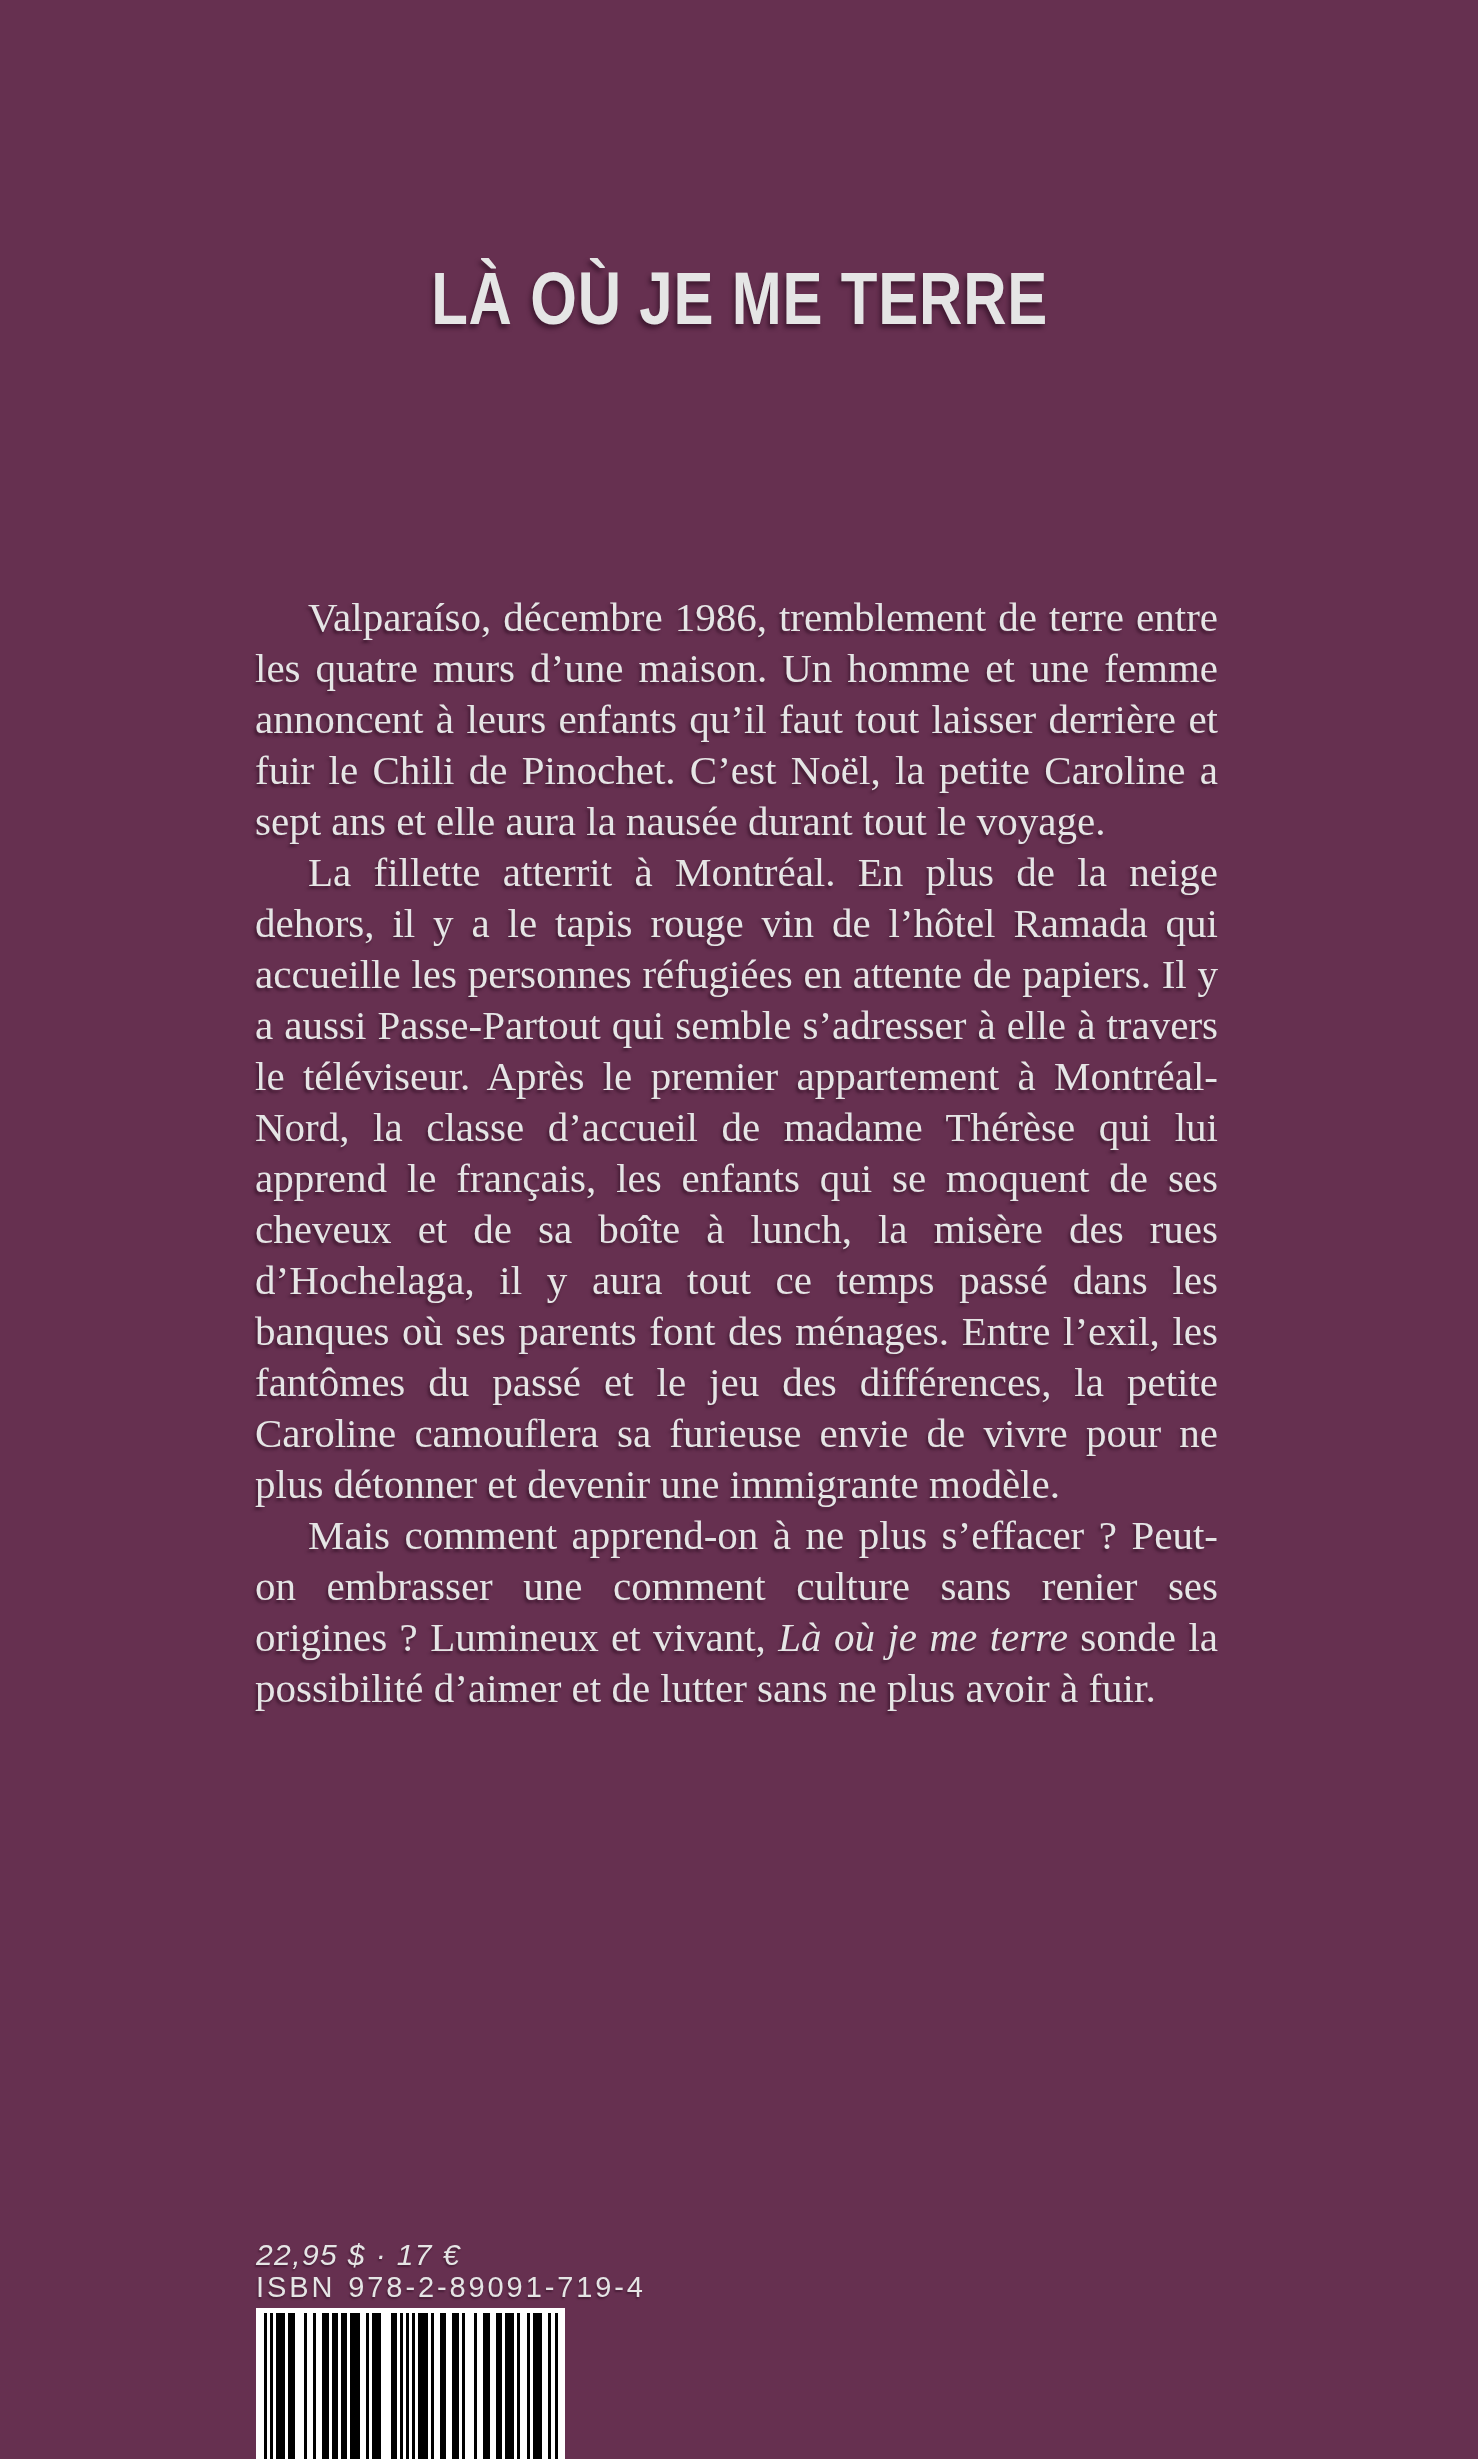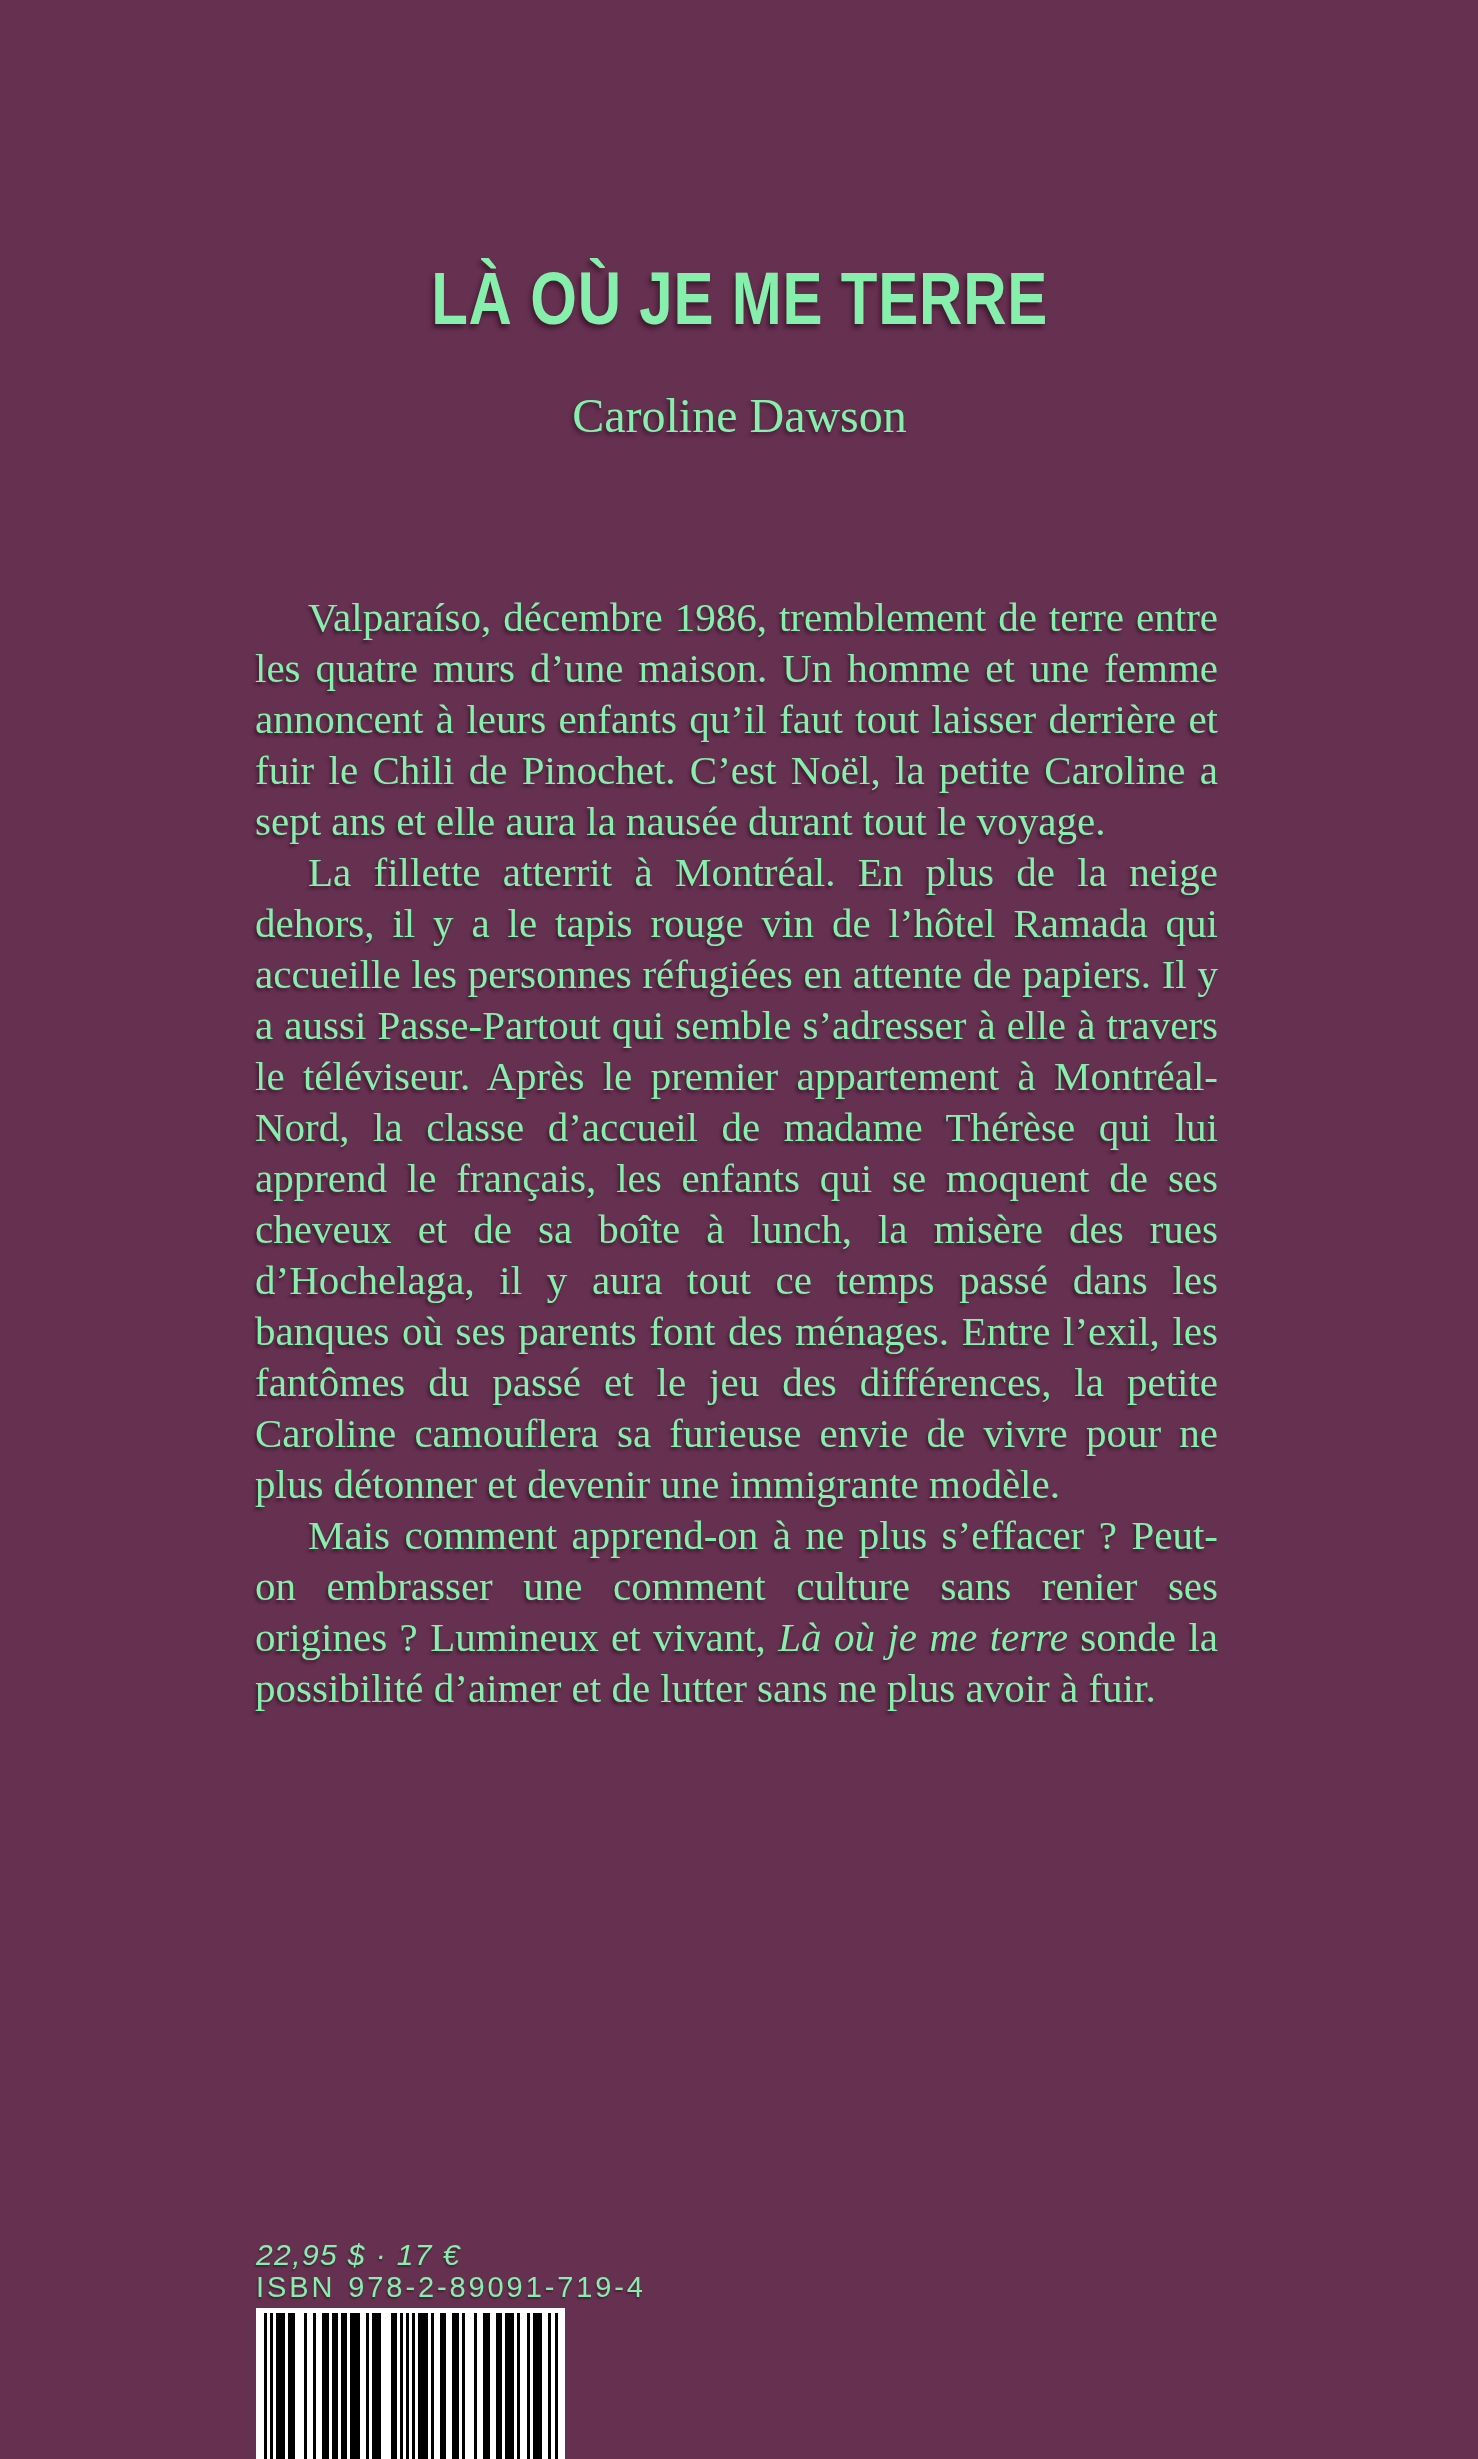--- a/index.html
+++ b/index.html
@@ -114,7 +114,7 @@
 </head>
 <body>
 
-<div class="cover" style="background: rgb(102, 48, 80); color: #86efac;">
+<div class="cover" style="background: rgb(102, 48, 80); color: #e5e5e5;">
 
   <div class="title-row">
     <div class="title">LÀ OÙ JE ME TERRE</div>

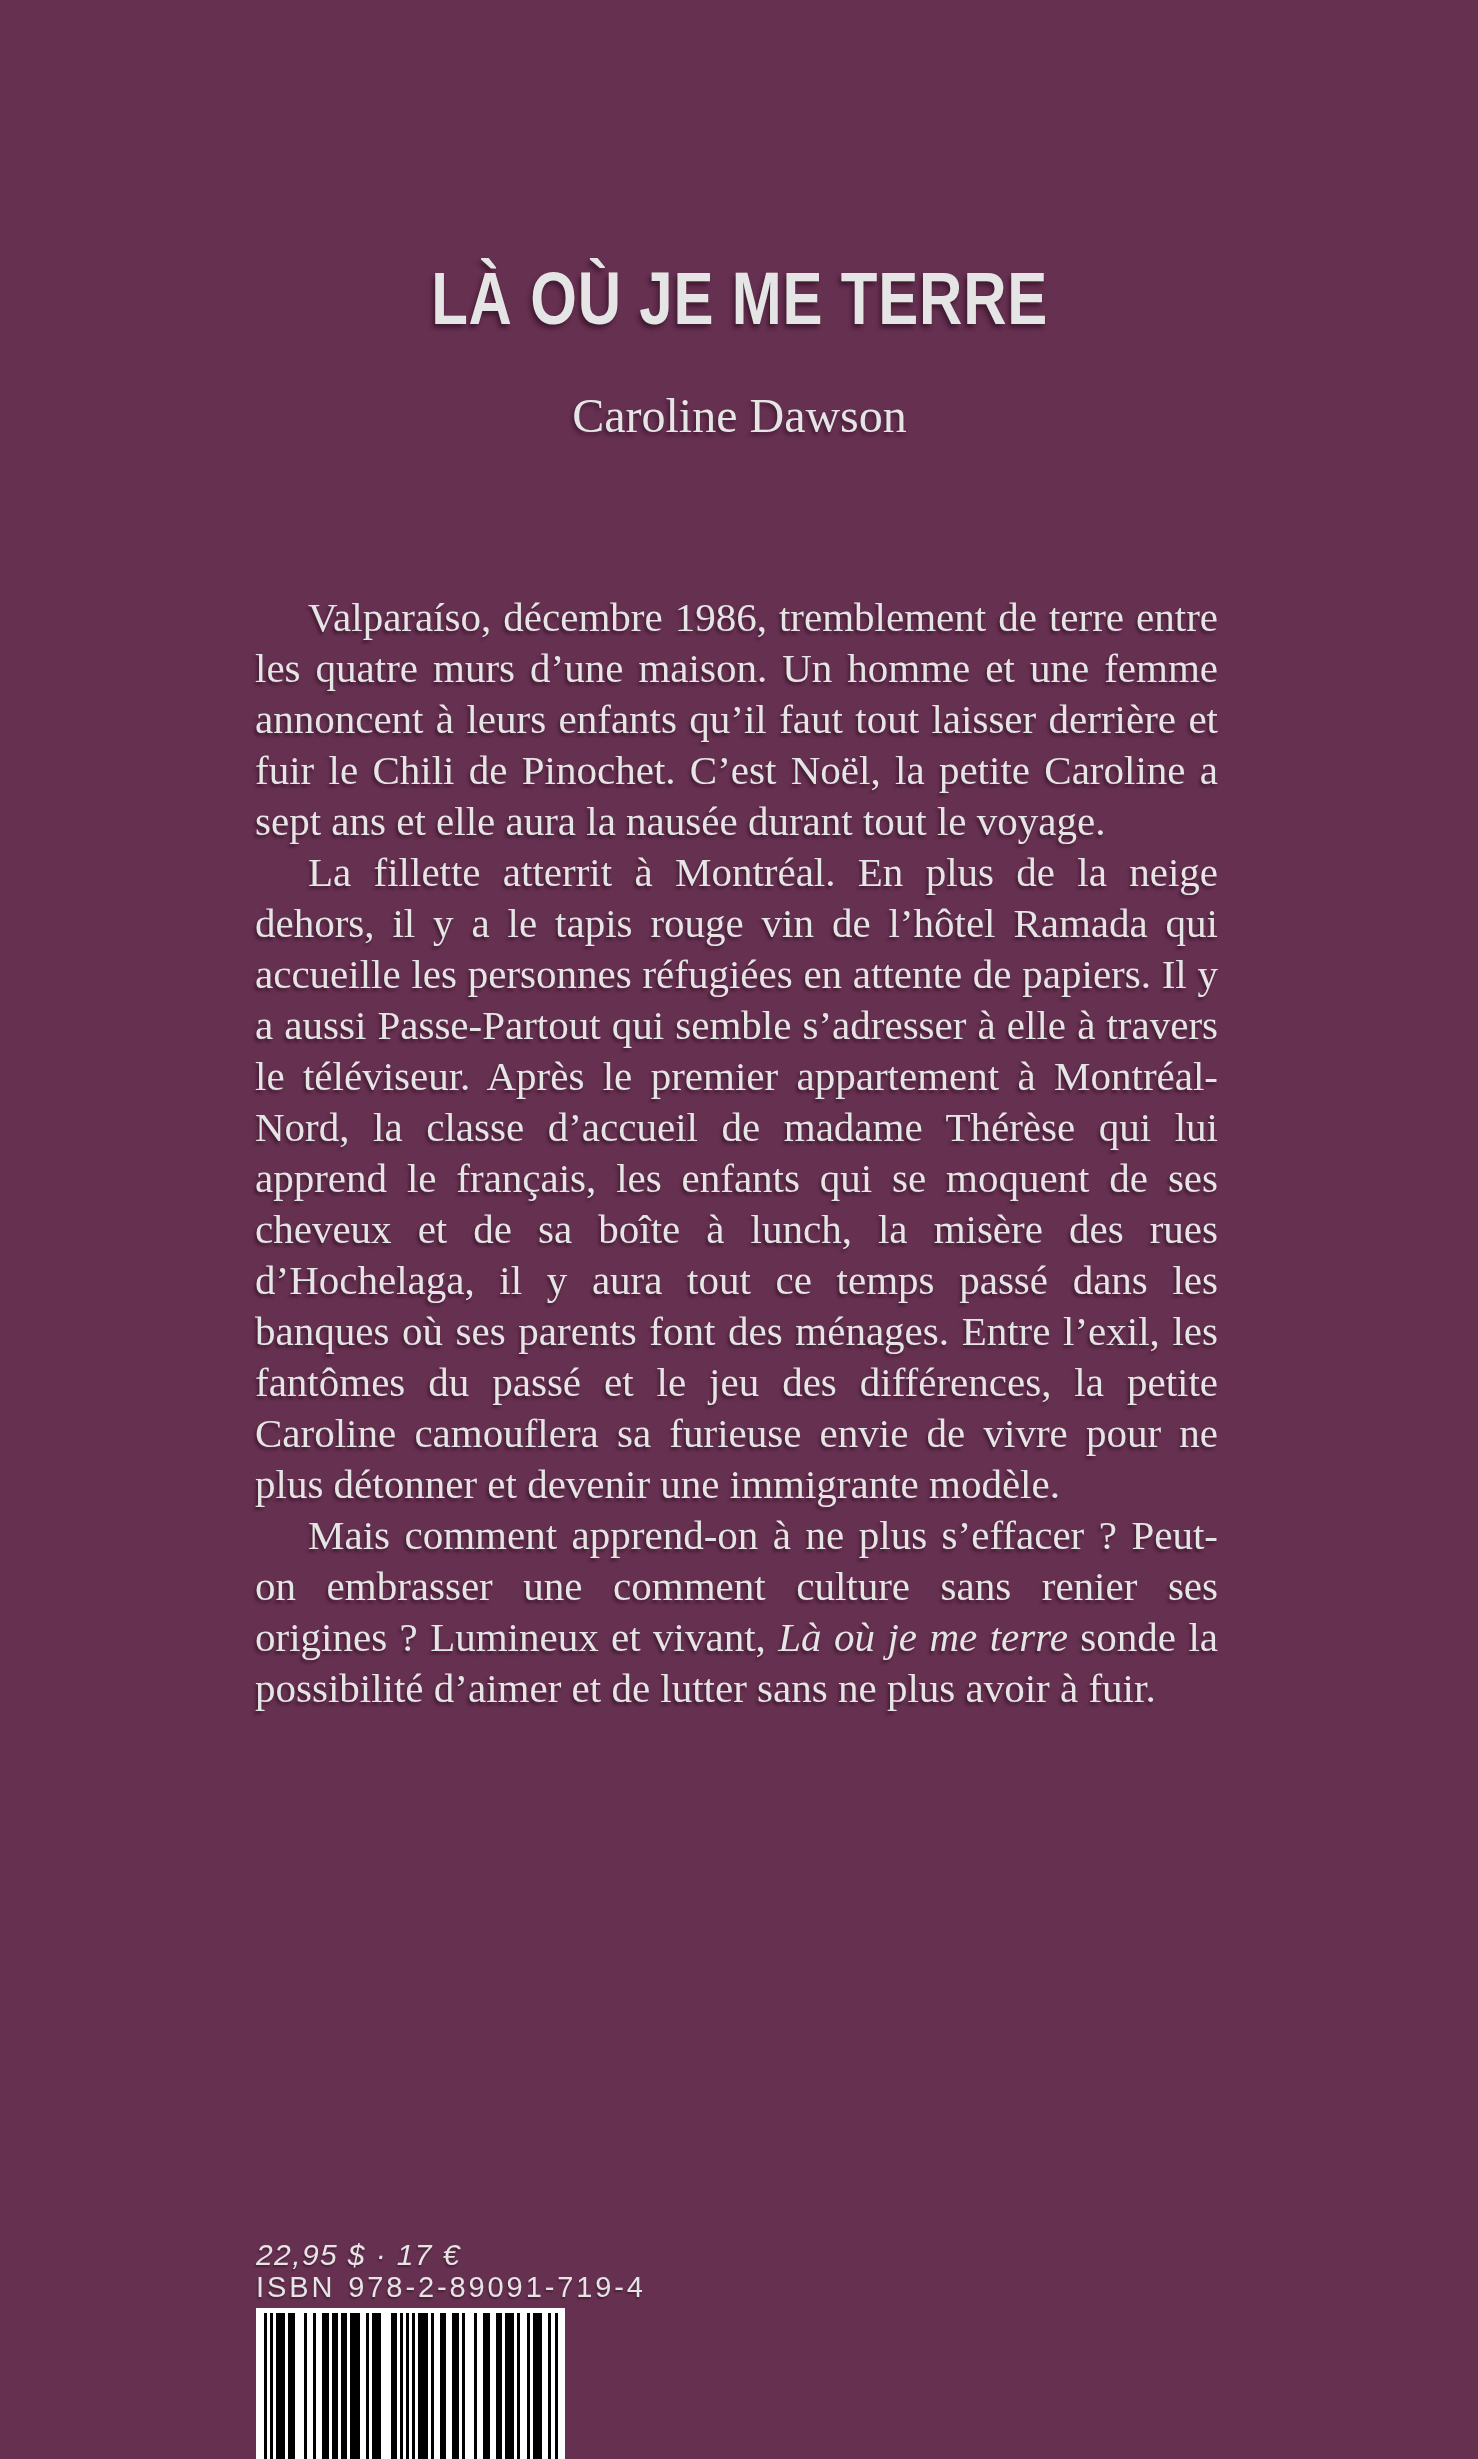--- a/index.html
+++ b/index.html
@@ -120,9 +120,6 @@
     <div class="title">LÀ OÙ JE ME TERRE</div>
   </div>
 
-  <div class="author-row">
-    <span class="author">Caroline Dawson</span>
-  </div>
 
   <div class="synopsis">
       <p class="para"><span>Valparaíso, décembre 1986, tremblement de terre entre les quatre murs d’une maison. Un homme et une femme annoncent à leurs enfants qu’il faut tout laisser derrière et fuir le Chili de Pinochet. C’est Noël, la petite Caroline a sept ans et elle aura la nausée durant tout le voyage.</span></p>

